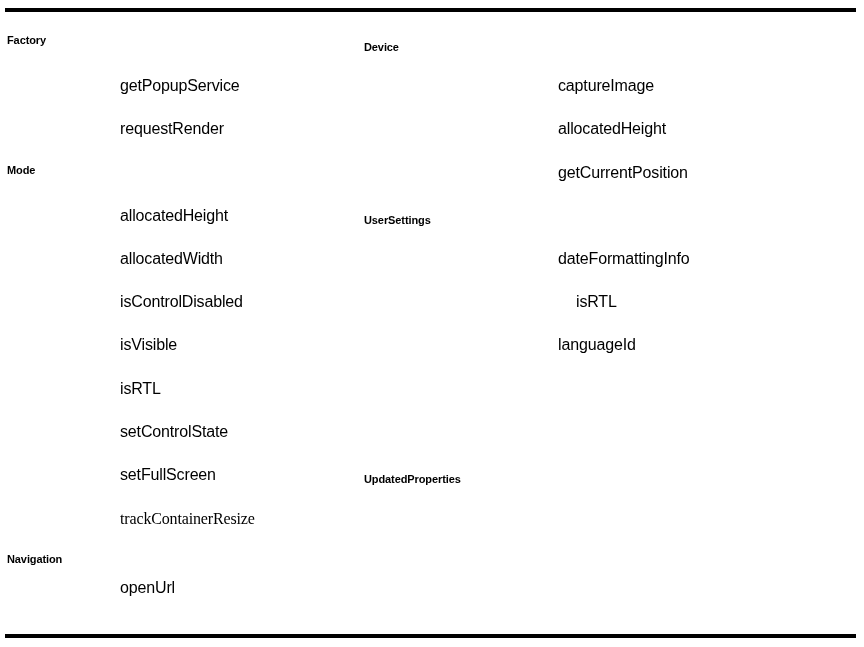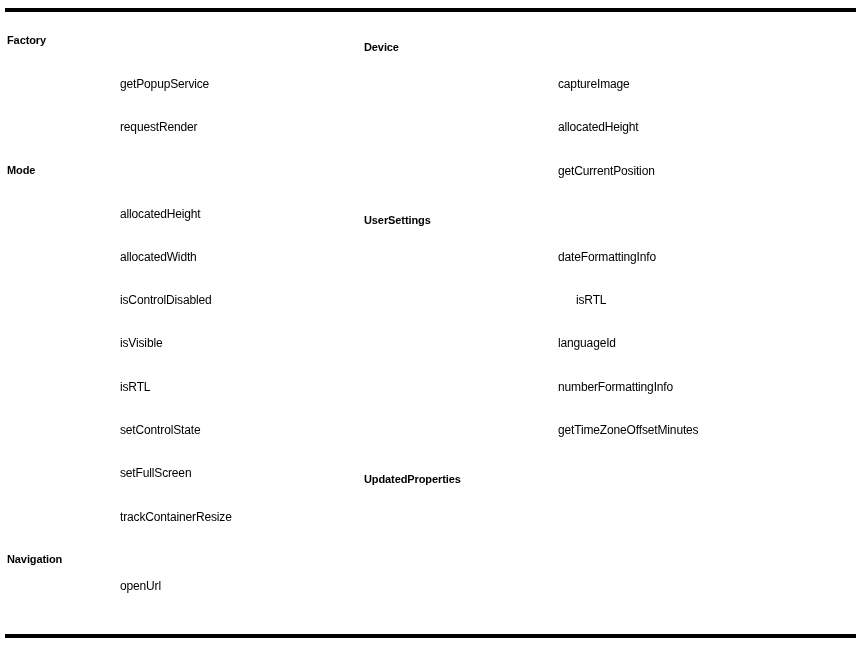--- a/index.html
+++ b/index.html
@@ -63,7 +63,7 @@
 
   .method {
     font-weight: normal;
-    font-size: 12px;
+    font-size: 16px;
     letter-spacing: -0.15px;
   }
 

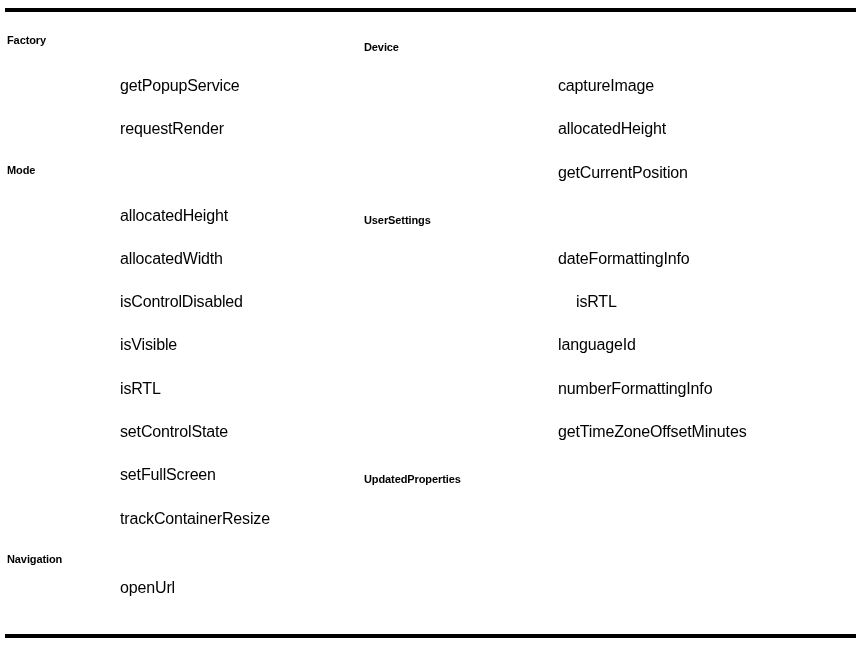--- a/index.html
+++ b/index.html
@@ -105,7 +105,6 @@
         <div class="cell method" style="top: 251px;">dateFormattingInfo</div>
         <div class="cell method" style="top: 294px; margin-left: 18px;">isRTL</div>
         <div class="cell method" style="top: 337px;">languageId</div>
-        <div class="cell method" style="top: 381px;">numberFormattingInfo</div>
         <div class="cell method" style="top: 424px;">getTimeZoneOffsetMinutes</div>
         <div class="cell heading" style="top: 467px;">UpdatedProperties</div>
       </div>

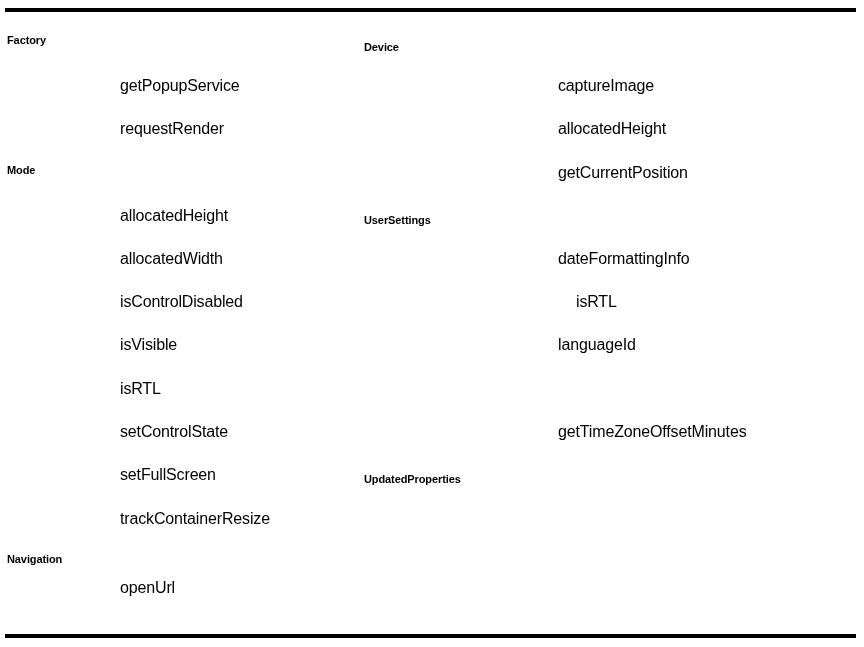--- a/index.html
+++ b/index.html
@@ -105,7 +105,6 @@
         <div class="cell method" style="top: 251px;">dateFormattingInfo</div>
         <div class="cell method" style="top: 294px; margin-left: 18px;">isRTL</div>
         <div class="cell method" style="top: 337px;">languageId</div>
-        <div class="cell method" style="top: 424px;">getTimeZoneOffsetMinutes</div>
         <div class="cell heading" style="top: 467px;">UpdatedProperties</div>
       </div>
   </div>

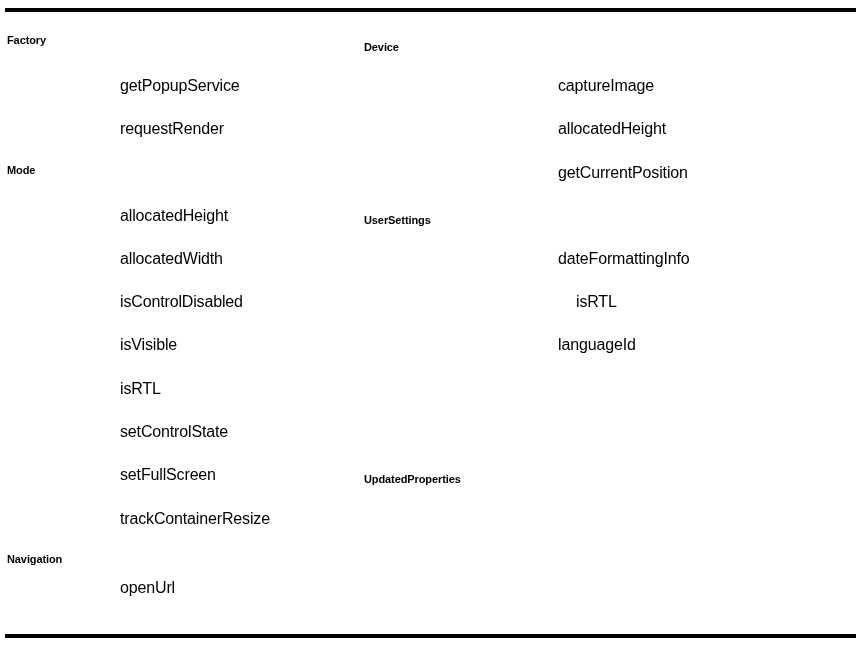--- a/index.html
+++ b/index.html
@@ -92,7 +92,7 @@
         <div class="cell method" style="top: 381px;">isRTL</div>
         <div class="cell method" style="top: 424px;">setControlState</div>
         <div class="cell method" style="top: 467px;">setFullScreen</div>
-        <div class="cell method" style="top: 511px;">trackContainerResize</div>
+        <div class="cell method" style="top: 511px; font-family: Liberation Serif, serif;">trackContainerResize</div>
         <div class="cell heading" style="top: 554px;">Navigation</div>
         <div class="cell method" style="top: 580px;">openUrl</div>
       </div>

